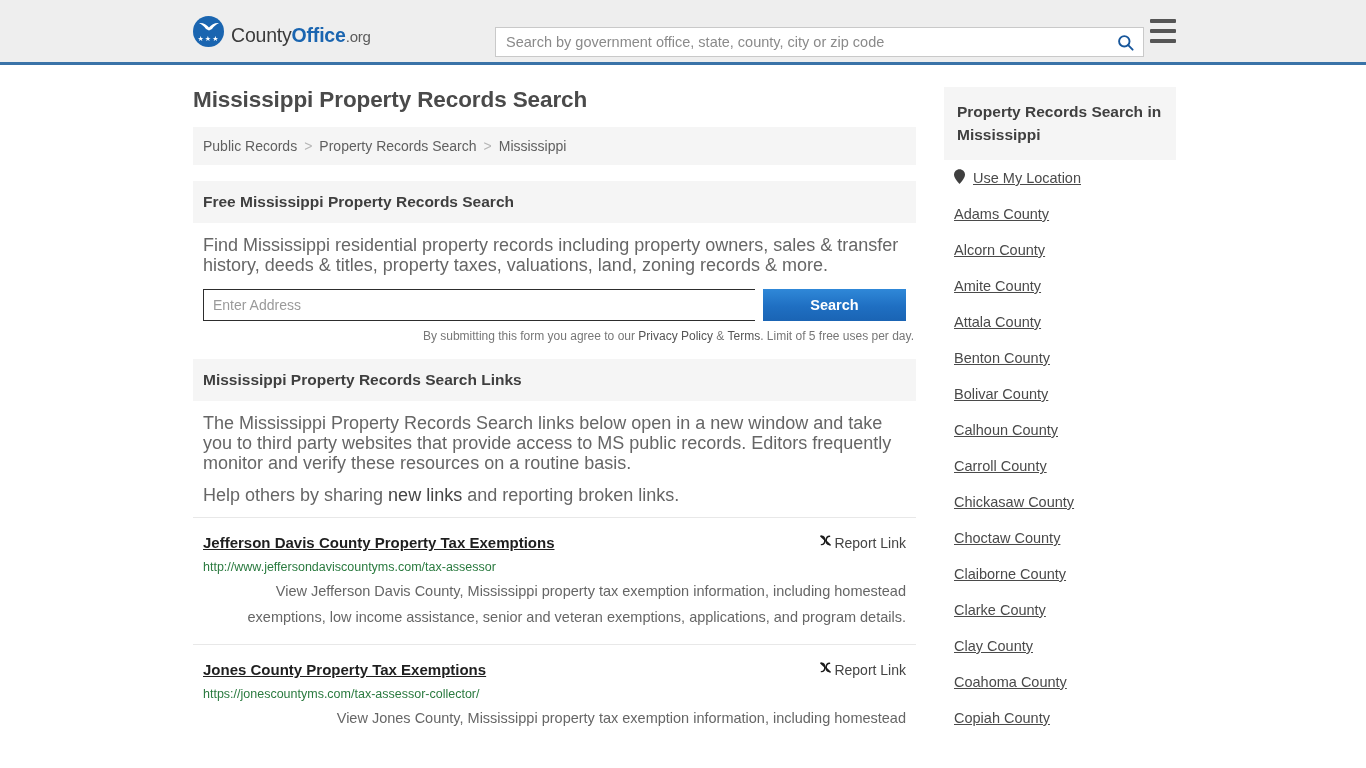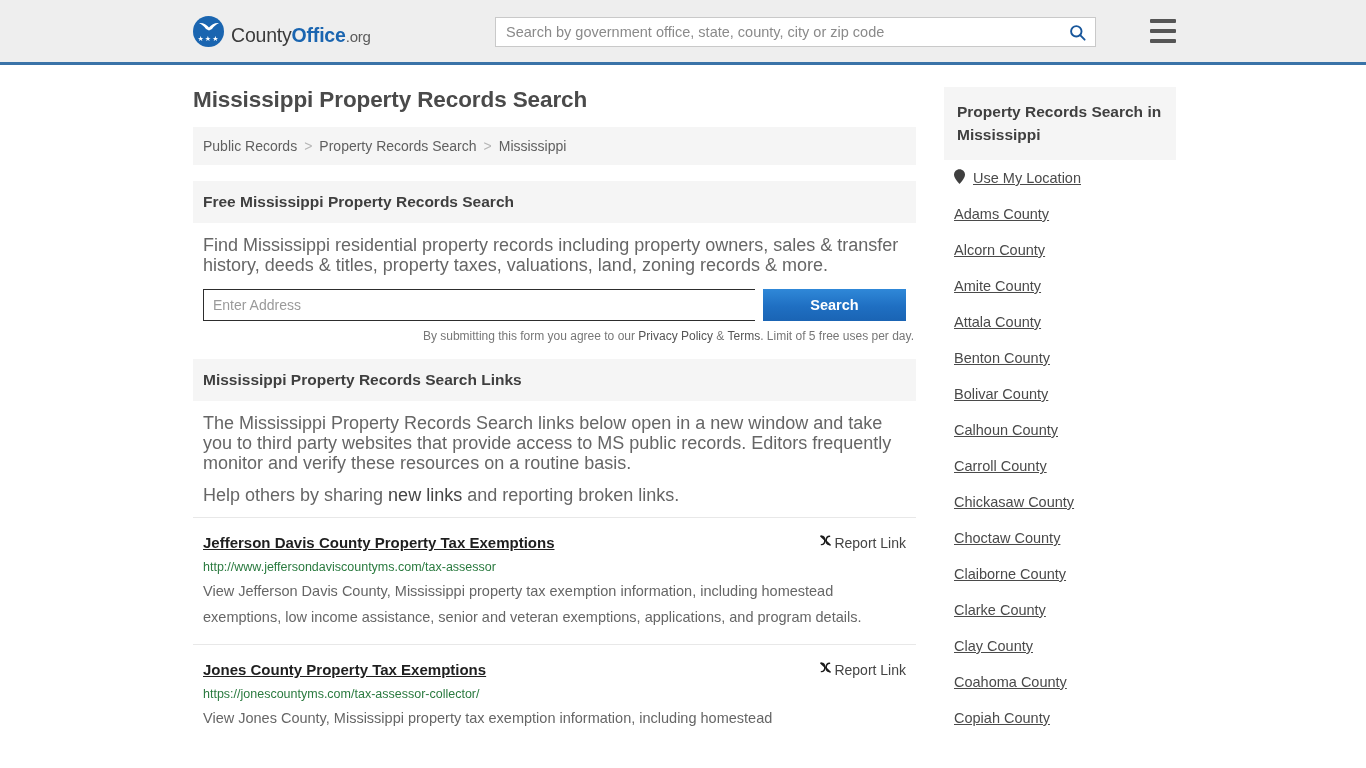--- a/index.html
+++ b/index.html
@@ -63,8 +63,8 @@
   .search-shell {
     position: absolute;
     left: 495px;
-    top: 17px;
-    width: 601px;
+    top: 27px;
+    width: 649px;
     height: 30px;
     background: #ffffff;
     border: 1px solid #c9c9c9;

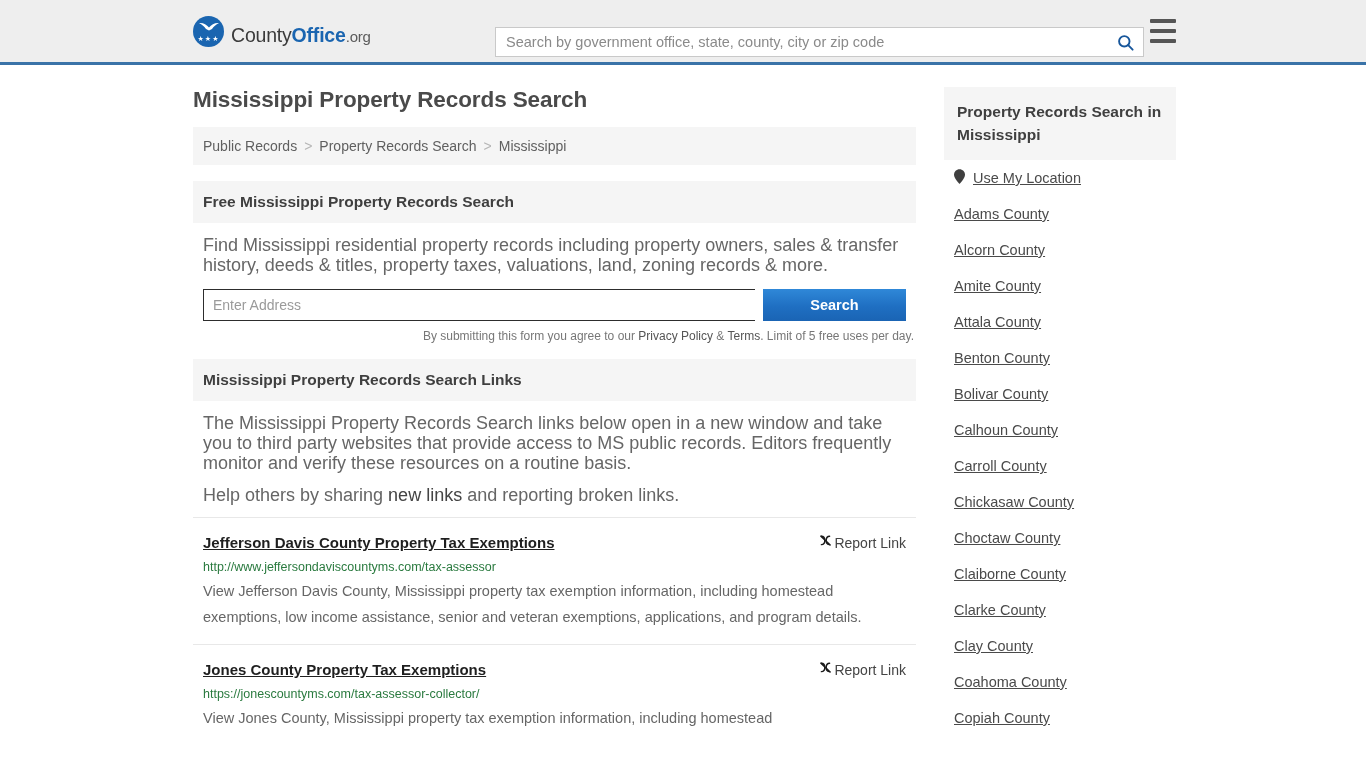--- a/index.html
+++ b/index.html
@@ -244,6 +244,7 @@
     color: #666666;
     line-height: 26px;
     margin-top: 3px;
+    text-align: right;
   }
 
   

